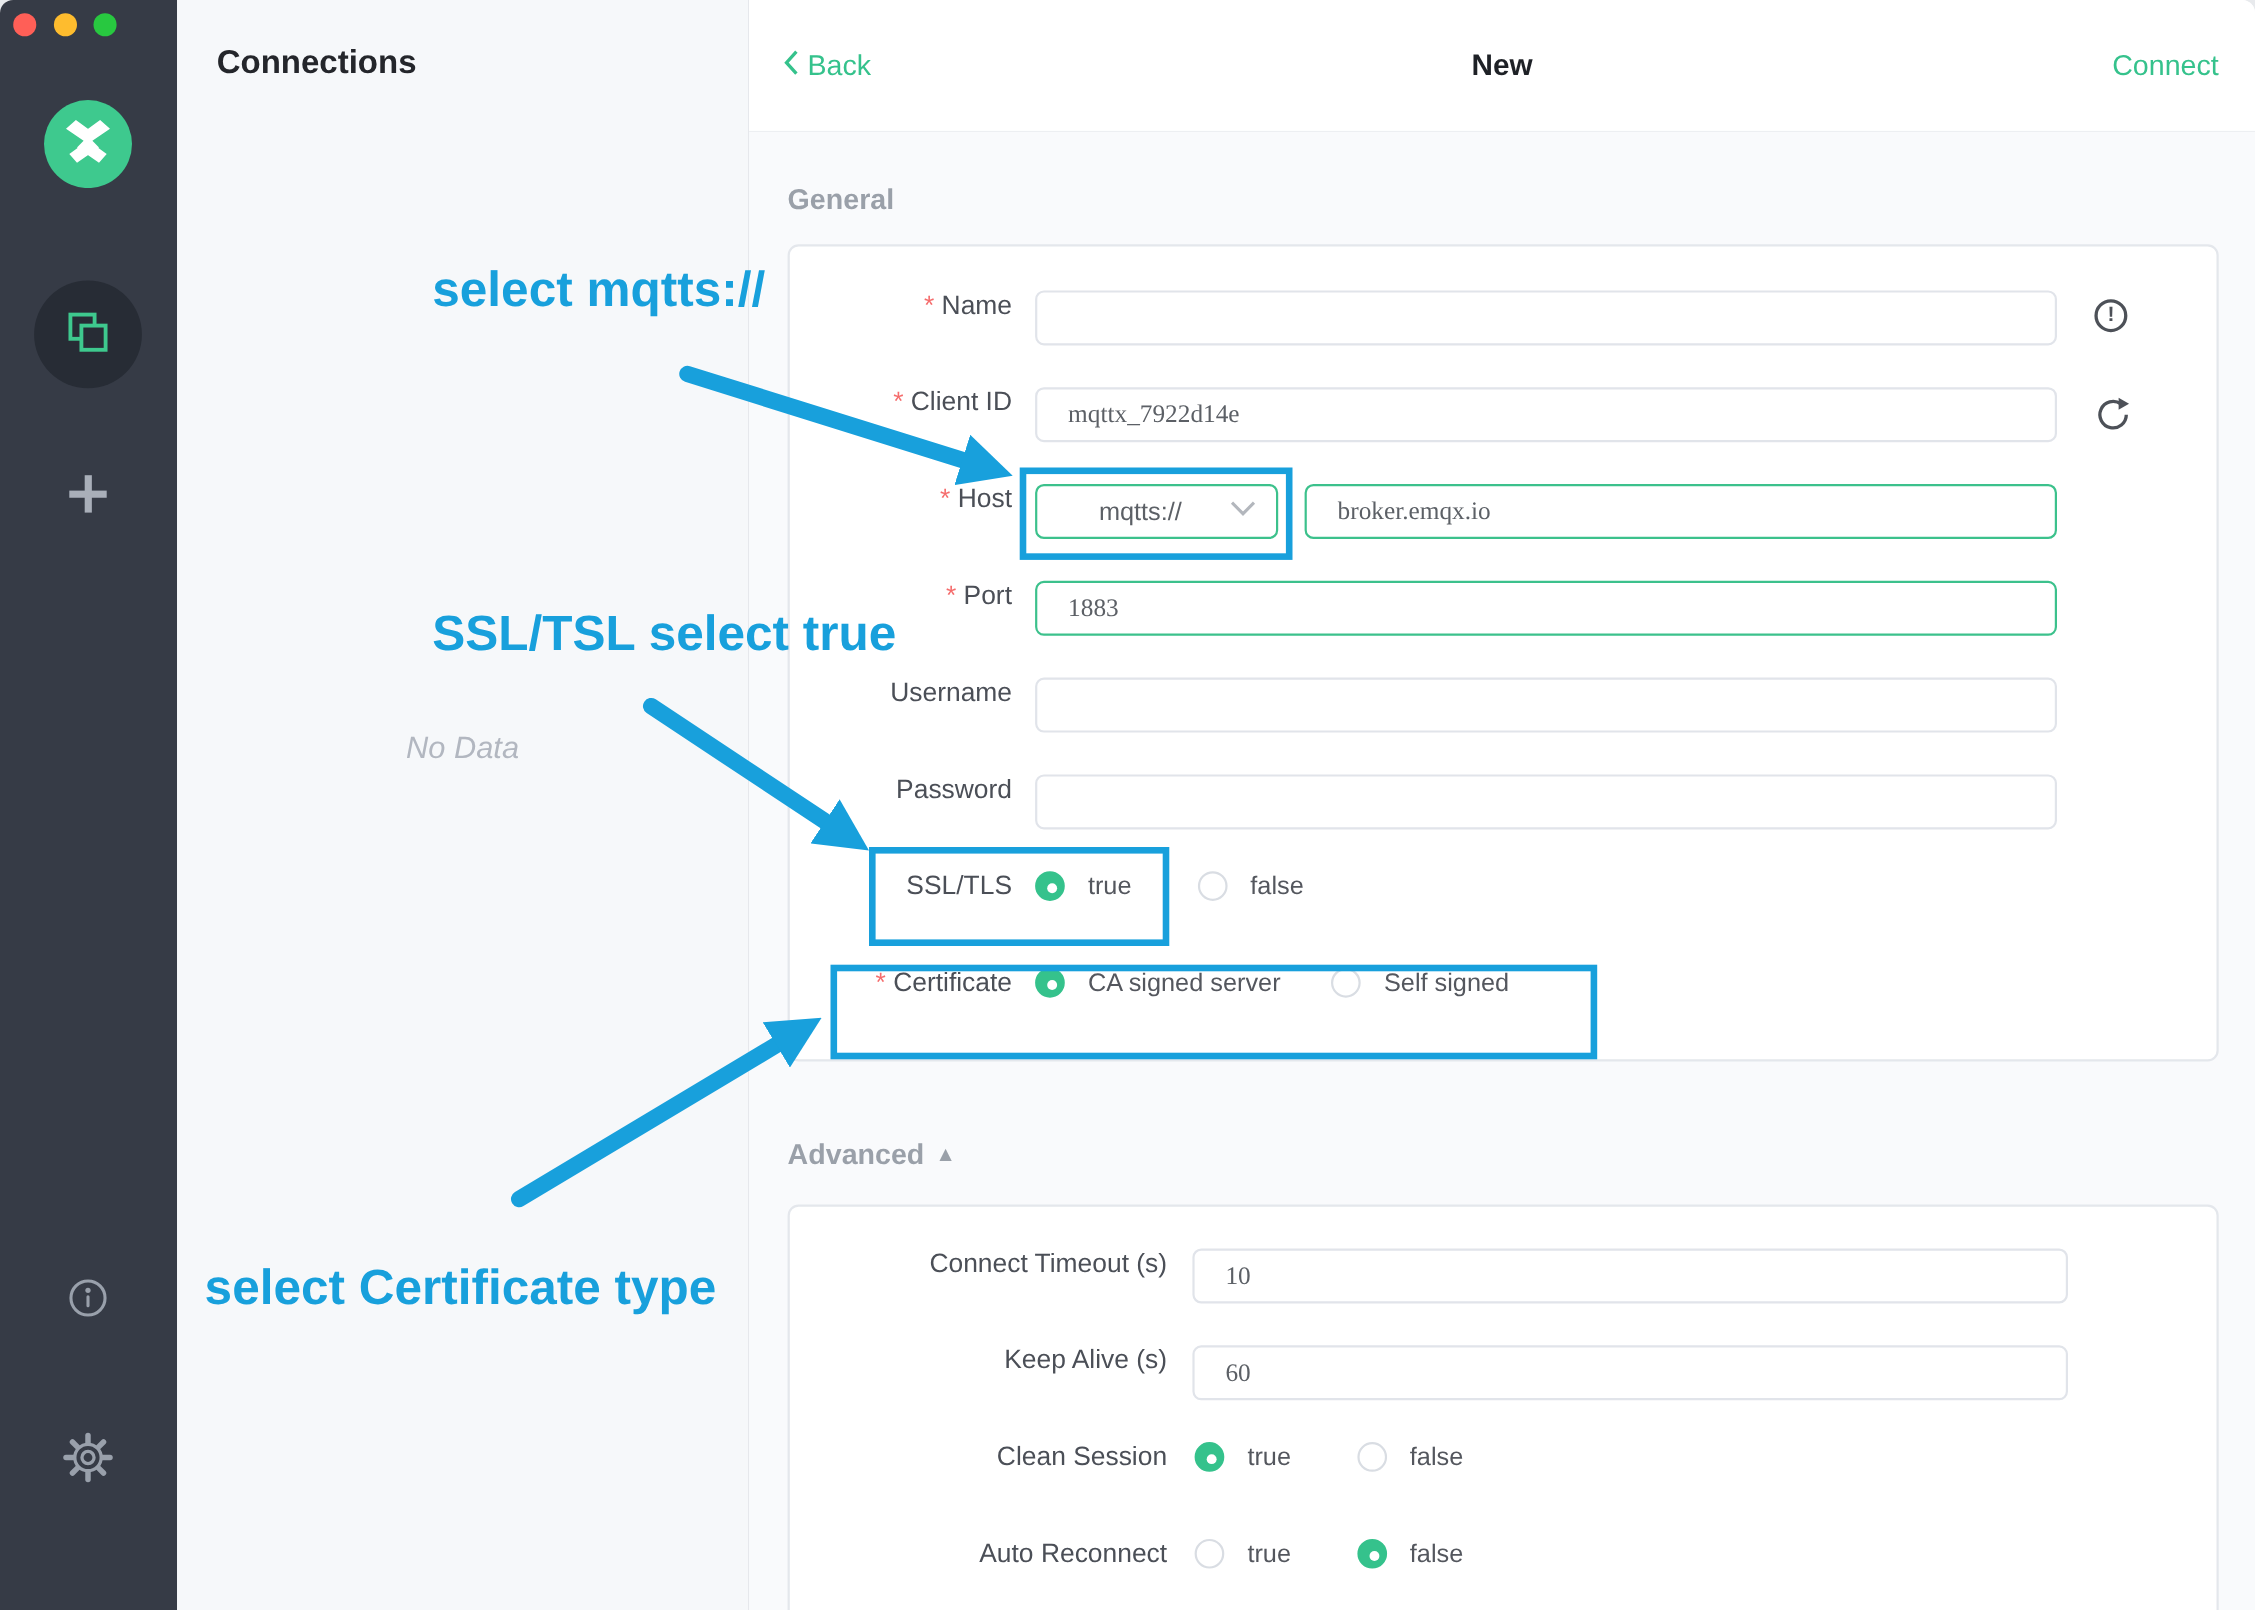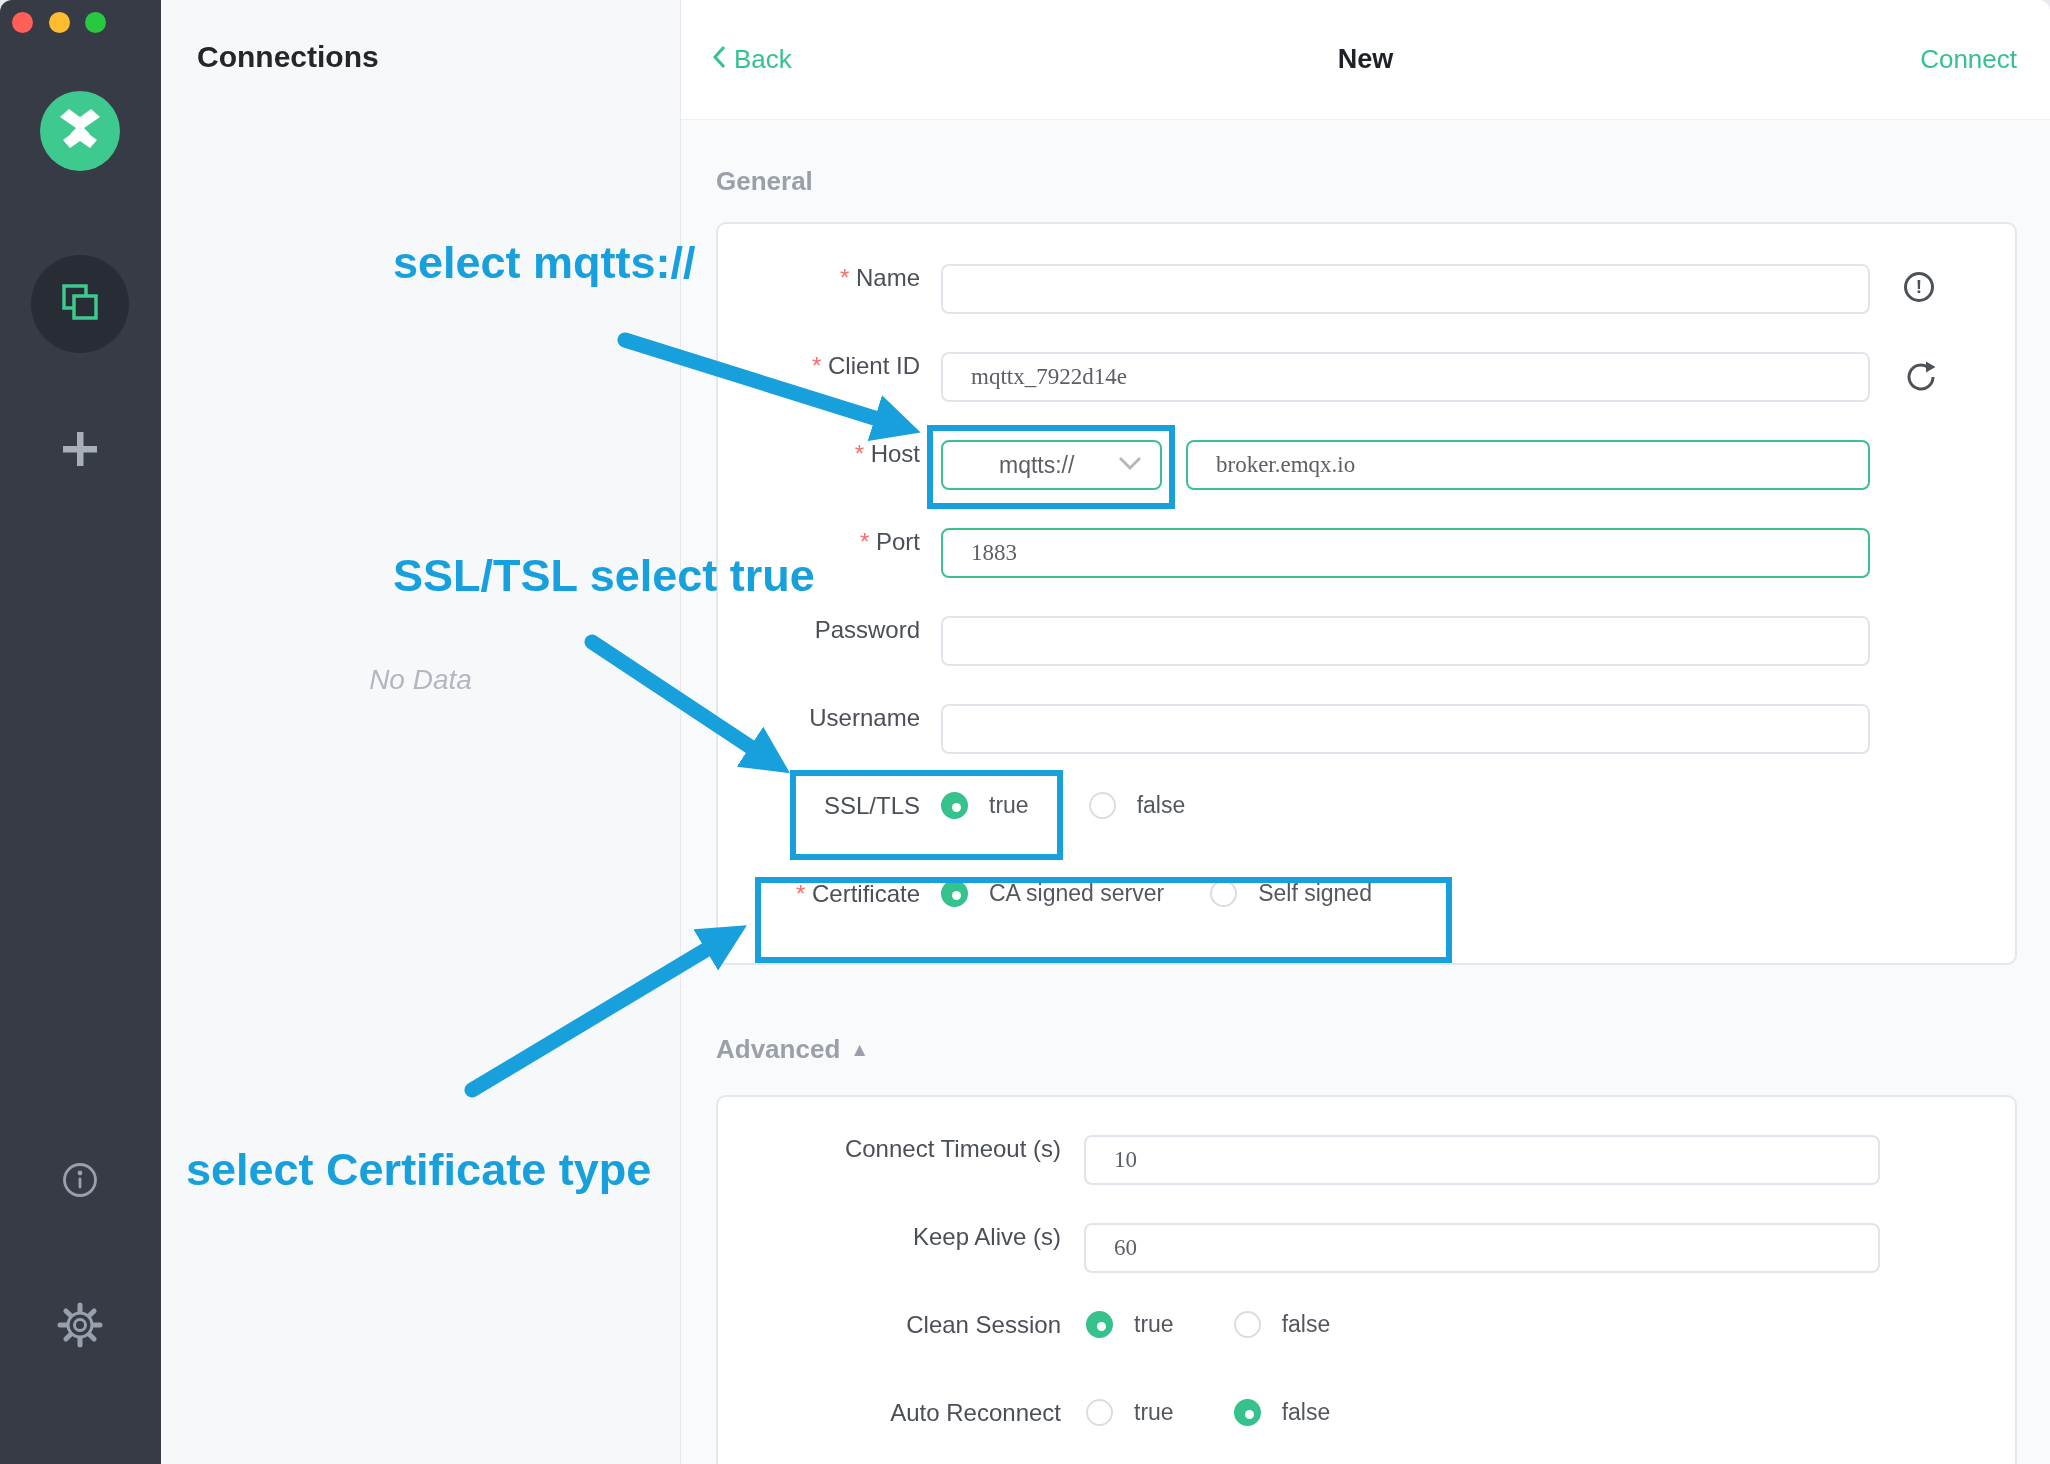--- a/index.html
+++ b/index.html
@@ -210,12 +210,12 @@
       </div>
 
       <div class="frow">
+        <span class="flabel">Username</span>
+        <input class="tinput w-main" readonly="" value="" style="">
+      </div>
+
+      <div class="frow">
         <span class="flabel">Password</span>
-        <input class="tinput w-main" readonly="" value="" style="">
-      </div>
-
-      <div class="frow">
-        <span class="flabel">Username</span>
         <input class="tinput w-main" readonly="" value="" style="">
       </div>
 

